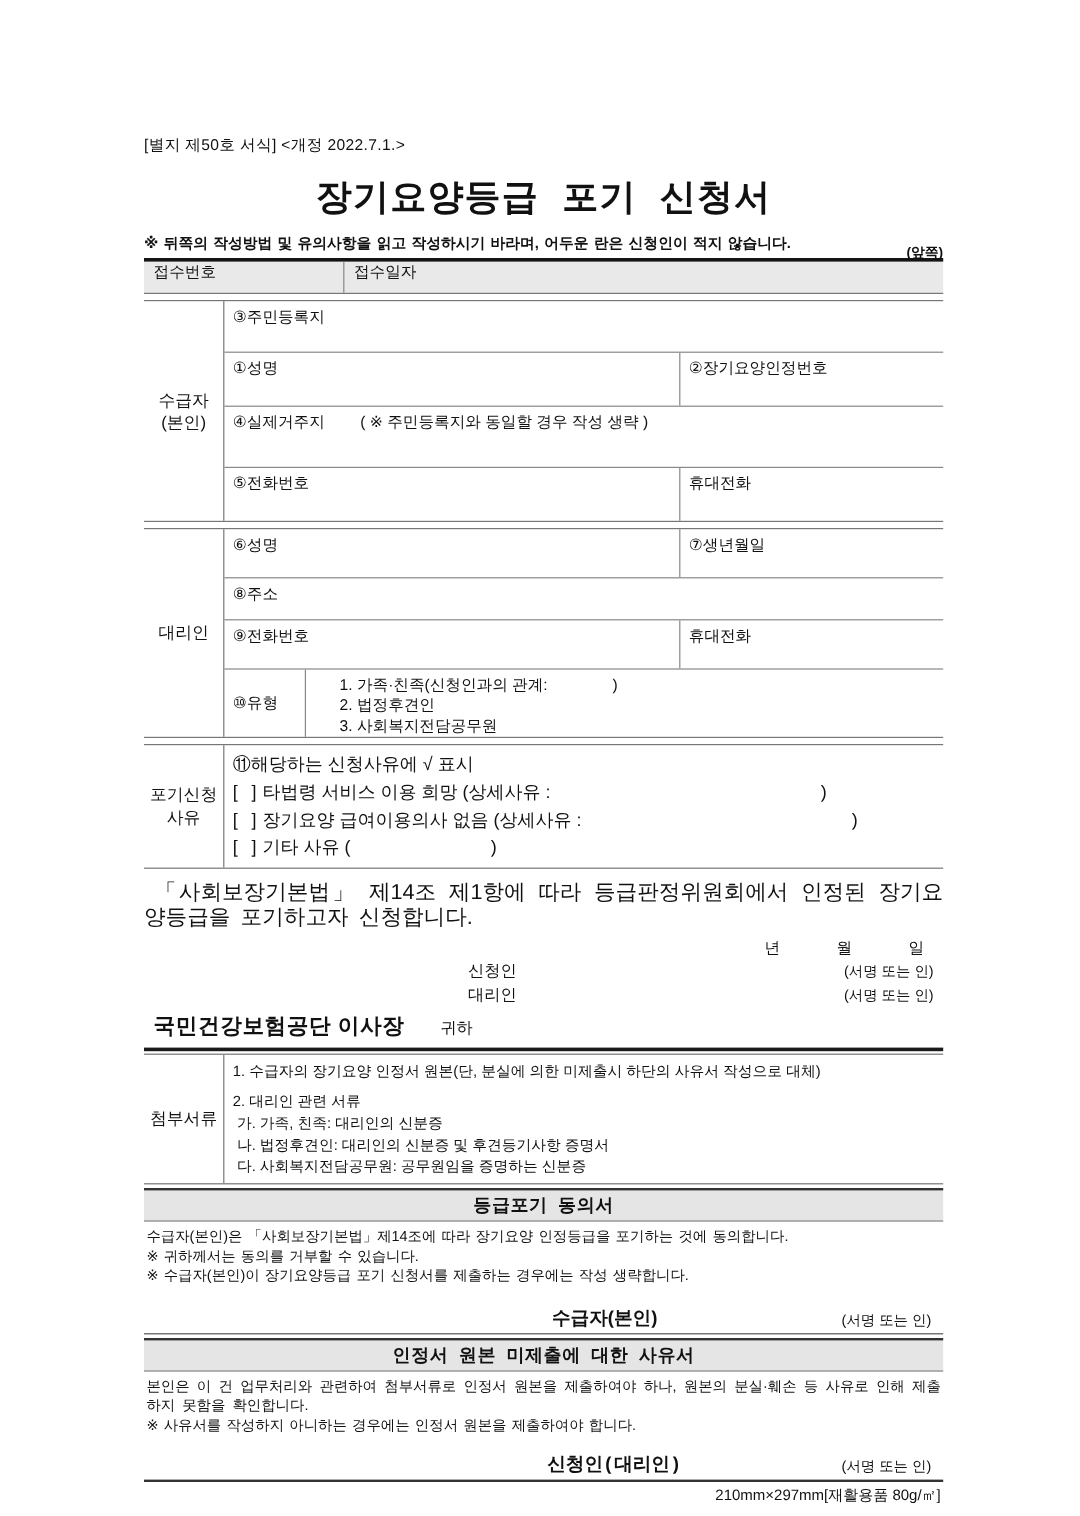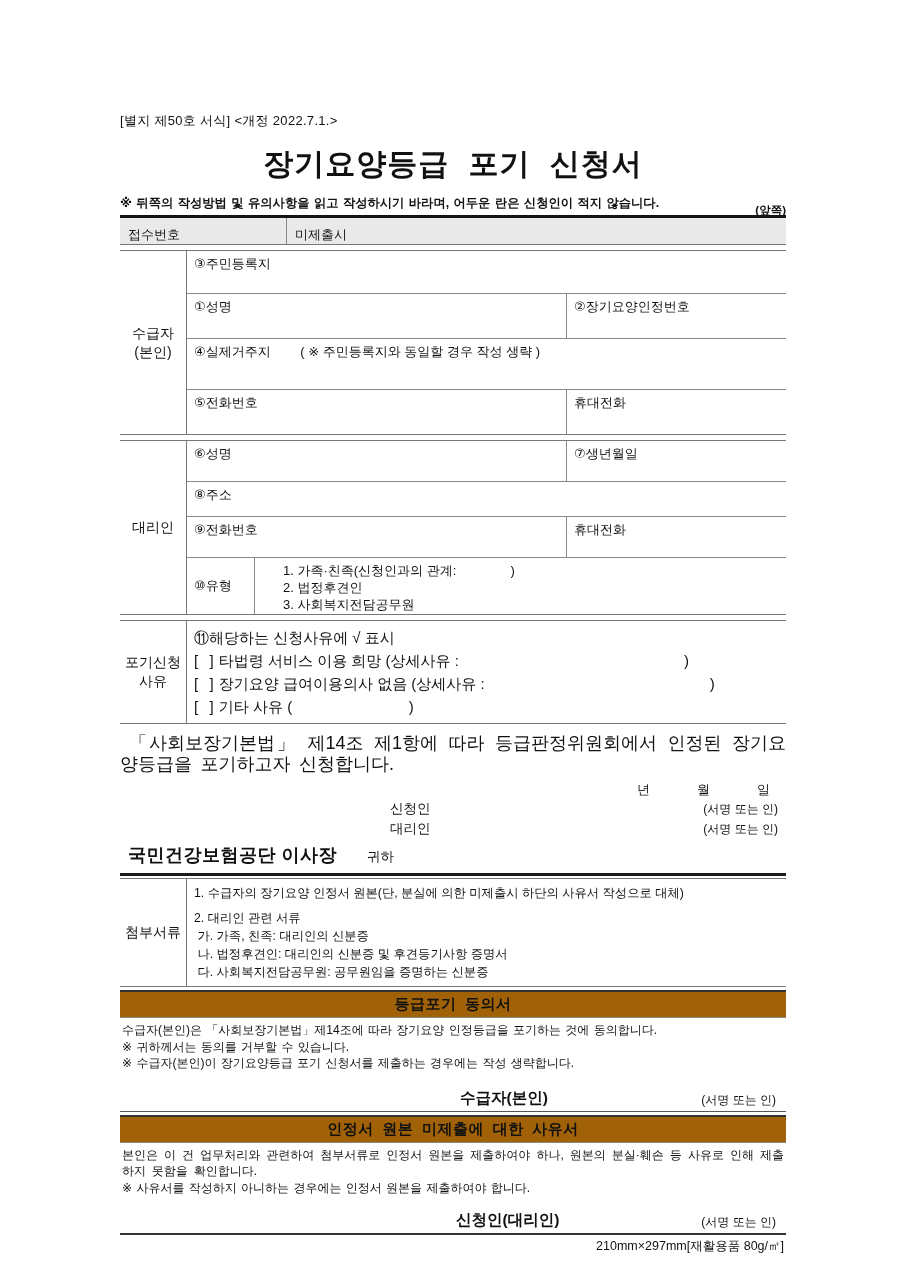--- a/index.html
+++ b/index.html
@@ -18,7 +18,7 @@
 
   
   .rcpt{display:flex;border-top:3px solid #141414;border-bottom:1px solid #777;background:#e9e9e9;height:26px;align-items:center;}
-  .rcpt .rc{font-size:13px;padding:0 8px;height:100%;display:flex;align-items:flex-end;}
+  .rcpt .rc{font-size:13px;padding:0 8px;height:100%;display:flex;align-items:flex-start;}
   .rcpt .rc1{width:150px;}
   .rcpt .rc2{width:262px;border-left:1px solid #888;}
   .rcpt .rc3{flex:1;border-left:1px solid #888;}

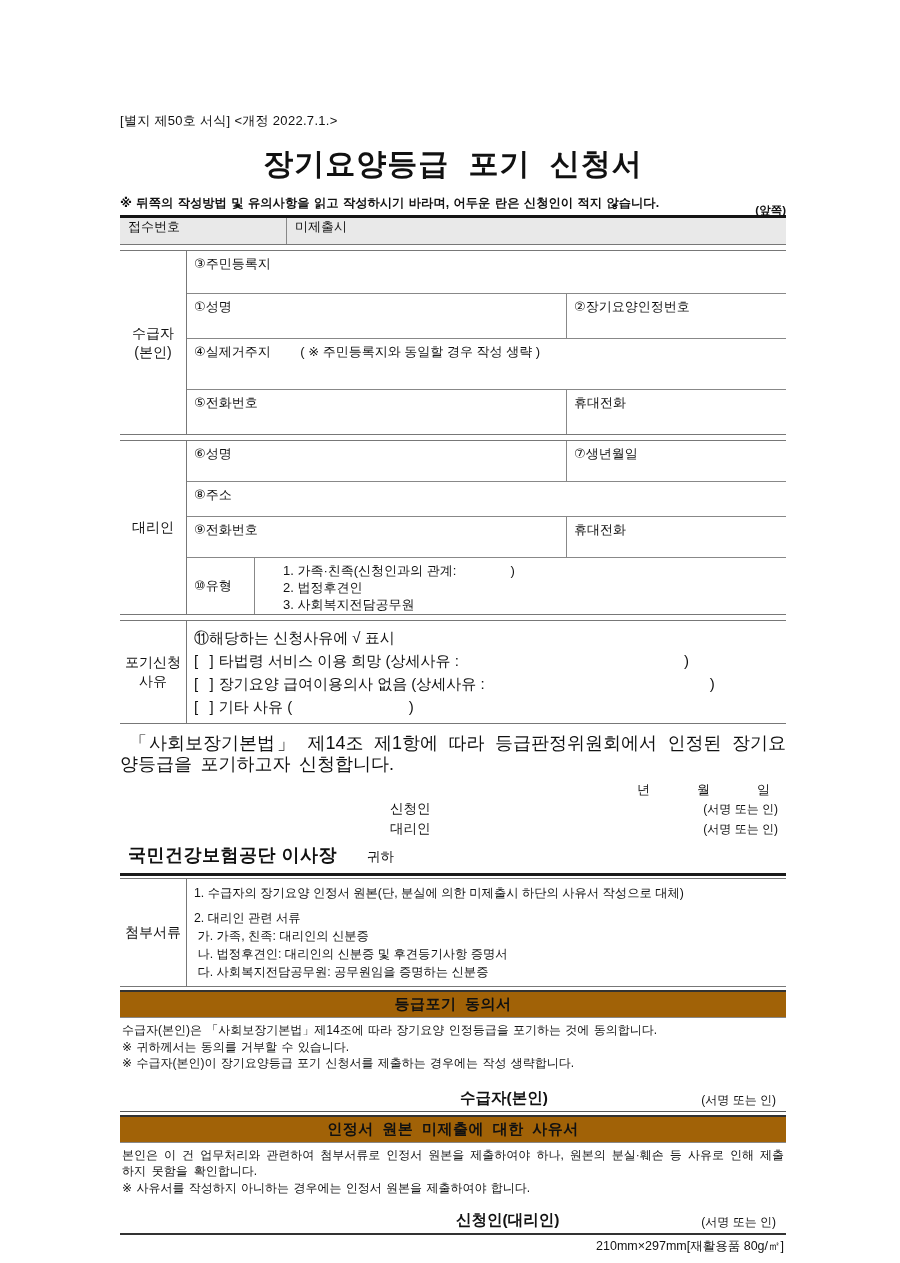--- a/index.html
+++ b/index.html
@@ -92,7 +92,7 @@
         <span>접수번호</span>
       </div>
       <div class="rc rc2">
-        <span>미제출시</span>
+        <span>접수일자</span>
       </div>
     </div>
 

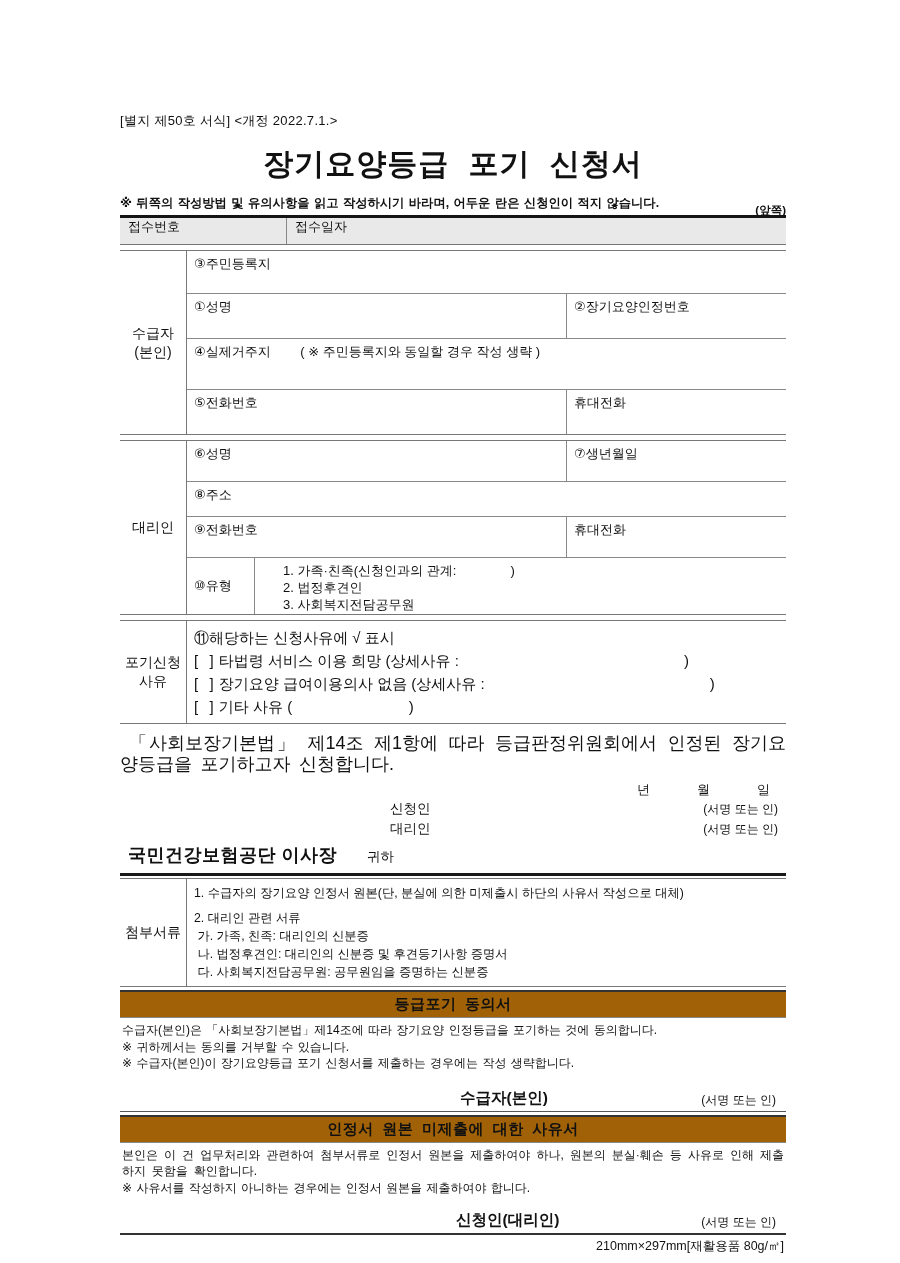--- a/index.html
+++ b/index.html
@@ -62,7 +62,7 @@
   .attach-list .a1{margin-bottom:7px;}
 
   
-  .graybar{margin-top:3px;background:#a16207;border-top:2px solid #333;border-bottom:1px solid #888;text-align:center;font-size:15px;font-weight:bold;padding:3px 0;letter-spacing:.5px;word-spacing:4px;}
+  .graybar{margin-top:3px;background:#e5e5e5;border-top:2px solid #333;border-bottom:1px solid #888;text-align:center;font-size:15px;font-weight:bold;padding:3px 0;letter-spacing:.5px;word-spacing:4px;}
   .smallbody{font-size:12px;line-height:16.5px;padding:4px 2px 0 2px;word-spacing:1px;}
   .smallbody .just{text-align:justify;word-spacing:2.5px;}
   .signrow2{display:flex;align-items:flex-end;border-bottom:1px solid #555;padding-bottom:2px;}

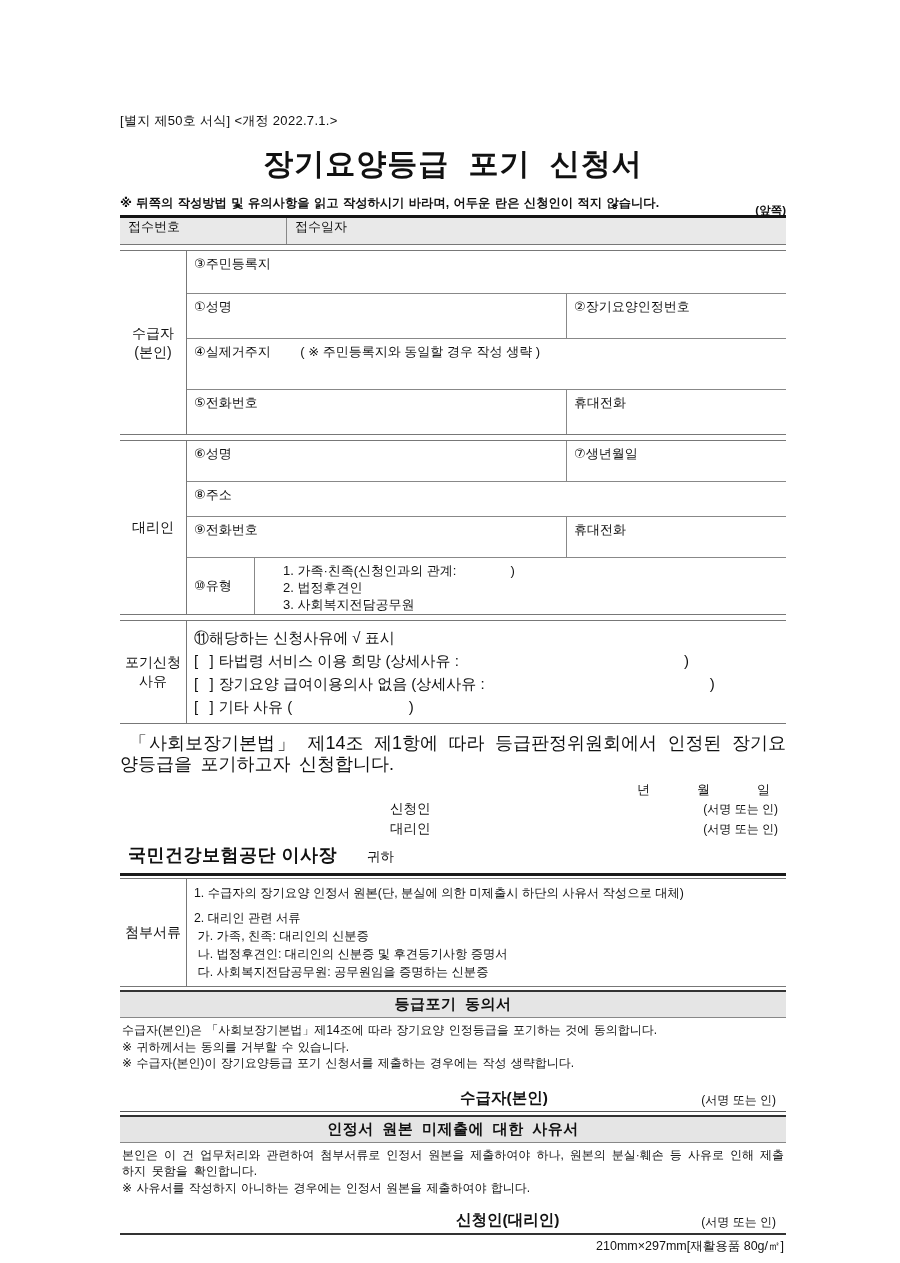--- a/index.html
+++ b/index.html
@@ -67,7 +67,7 @@
   .smallbody .just{text-align:justify;word-spacing:2.5px;}
   .signrow2{display:flex;align-items:flex-end;border-bottom:1px solid #555;padding-bottom:2px;}
   .who2{font-size:15.5px;font-weight:bold;margin-left:340px;}
-  .who3{font-size:15.5px;font-weight:bold;margin-left:336px;}
+  .who3{font-size:15.5px;font-weight:bold;margin-left:336px;font-family:Liberation Mono, monospace;}
   .sig2{margin-left:auto;padding-right:10px;font-size:12px;font-weight:normal;}
   .consent-sign{margin-top:16px;}
   .reason-sign{margin-top:14px;border-bottom:2px solid #333;}

